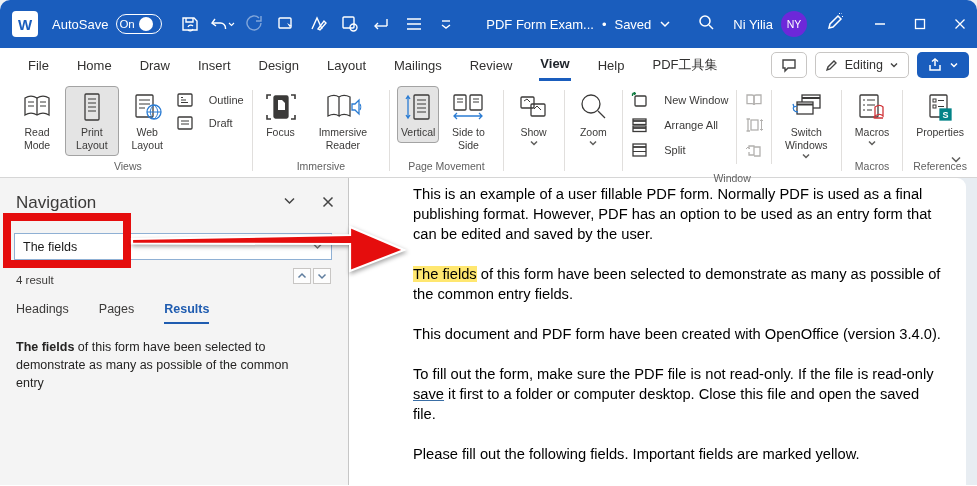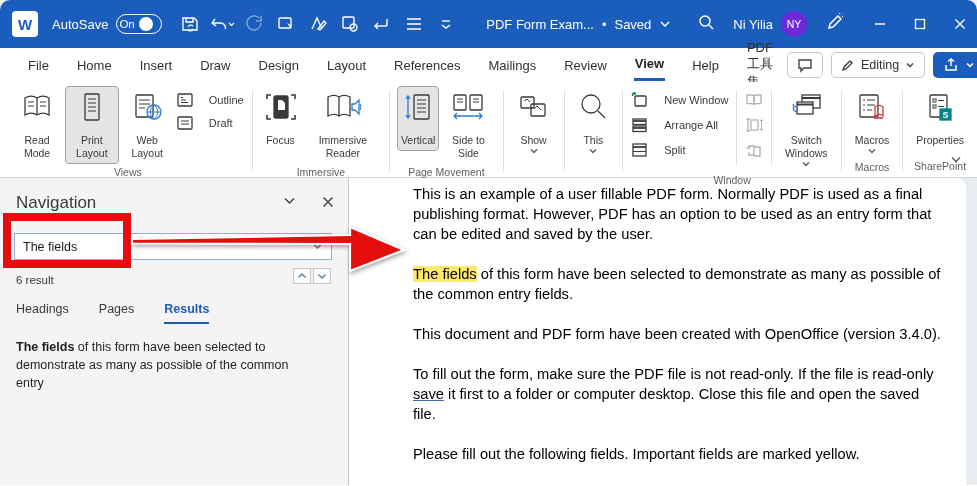--- a/index.html
+++ b/index.html
@@ -235,10 +235,10 @@
         <span>Home</span>
       </div>
     <div class="tab">
+        <span>Draw</span>
+      </div>
+    <div class="tab">
         <span>Insert</span>
-      </div>
-    <div class="tab">
-        <span>Draw</span>
       </div>
     <div class="tab">
         <span>Design</span>

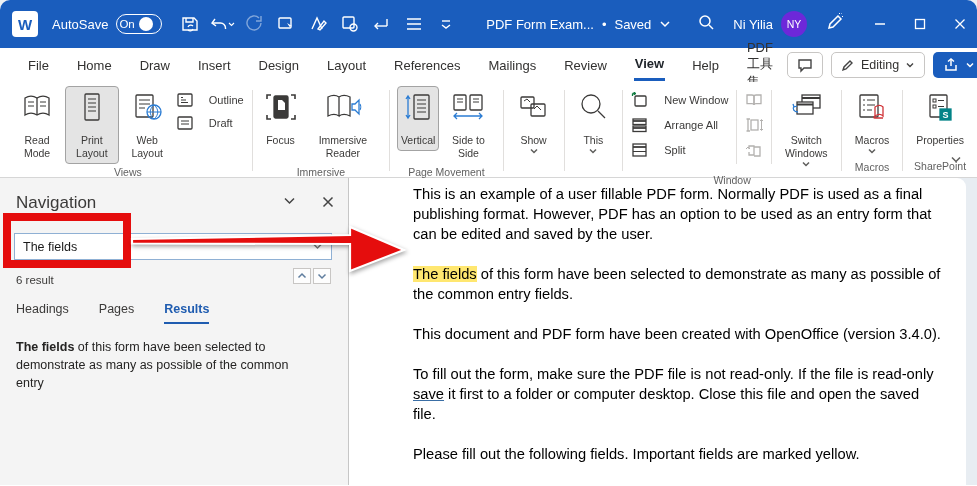--- a/index.html
+++ b/index.html
@@ -247,9 +247,6 @@
         <span>Layout</span>
       </div>
     <div class="tab">
-        <span>References</span>
-      </div>
-    <div class="tab">
         <span>Mailings</span>
       </div>
     <div class="tab">

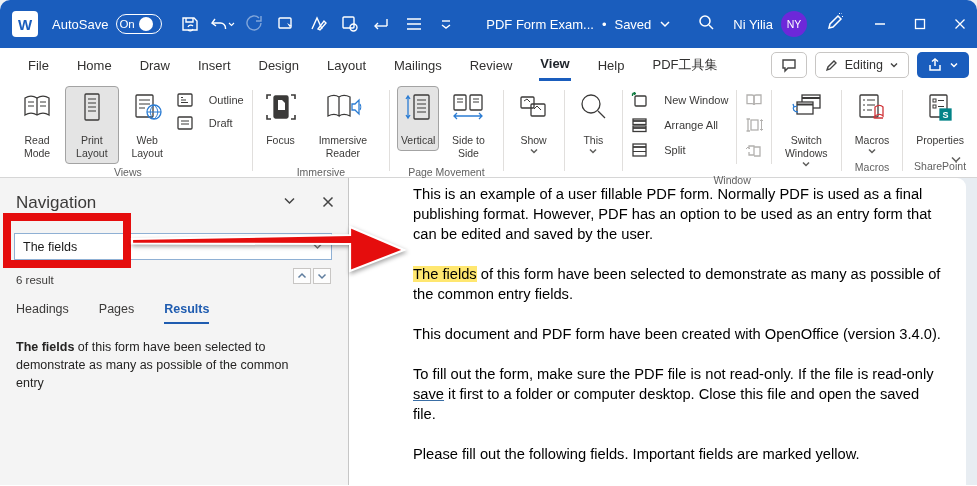--- a/index.html
+++ b/index.html
@@ -61,7 +61,7 @@
               border-radius:4px; padding:5px 5px 3px; margin:0 1px; cursor:pointer; min-width:42px; }
   .rbtn-big.selected { background:#e4e4e4; border-color:#a3a3a3; }
   .rbtn-big .blabel { font-size:10.5px; line-height:13px; color:#3b3a39; text-align:center;
-                      margin-top:12px; white-space:pre-line; }
+                      margin-top:4px; white-space:pre-line; }
   .rbtn-big svg { fill:none; stroke:#3b3a39; stroke-width:1.3; }
   .chev { font-size:0; }
   .chev svg { stroke:#5f5e5c; stroke-width:1.5; fill:none; }

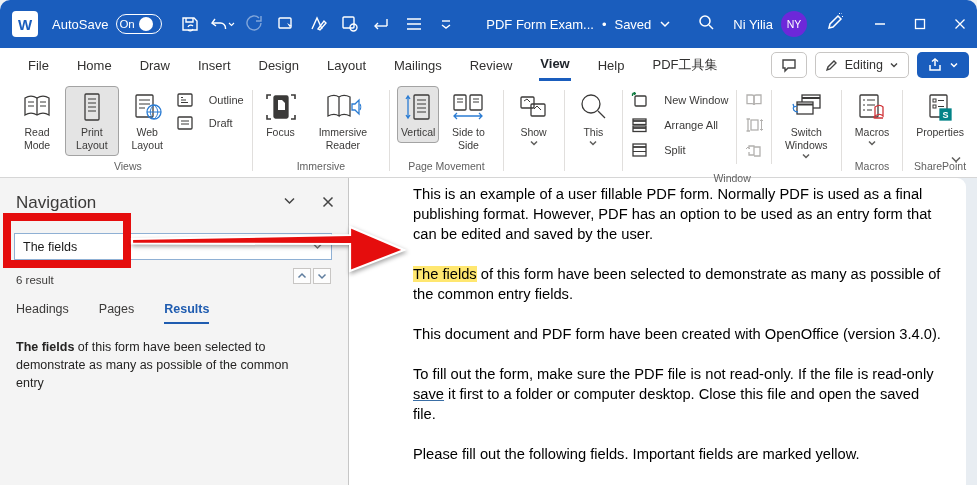--- a/index.html
+++ b/index.html
@@ -415,7 +415,7 @@
               <circle cx="14" cy="12" r="9"></circle>
               <path d="M21 19l7 7"></path>
             </svg>
-          <span class="blabel">This</span>
+          <span class="blabel">Zoom</span>
           <span class="chev"><svg width="10" height="8" viewBox="0 0 10 8">
                 <path d="M2 2.5l3 3 3-3"></path>
               </svg></span>

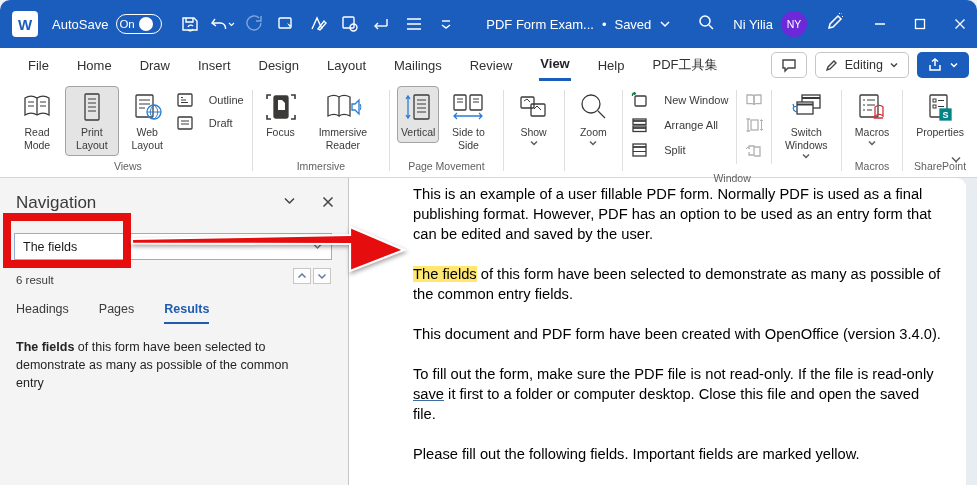--- a/index.html
+++ b/index.html
@@ -533,7 +533,7 @@
           <span class="blabel">Properties</span>
         </div>
       </div>
-      <div class="rgroup-label">SharePoint</div>
+      <div class="rgroup-label">References</div>
     </div>
 
     <div class="ribbon-collapse">

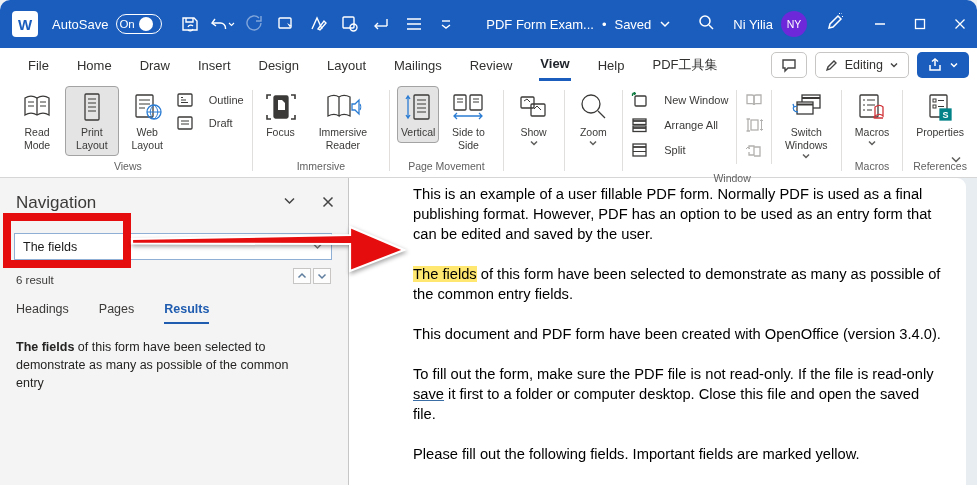--- a/index.html
+++ b/index.html
@@ -567,7 +567,7 @@
             </svg>
         </span>
       </div>
-      <div class="nav-count">6 result</div>
+      <div class="nav-count">4 result</div>
       <div class="result-nav">
         <span class="rn-btn">
           <svg width="10" height="8" viewBox="0 0 10 8">

